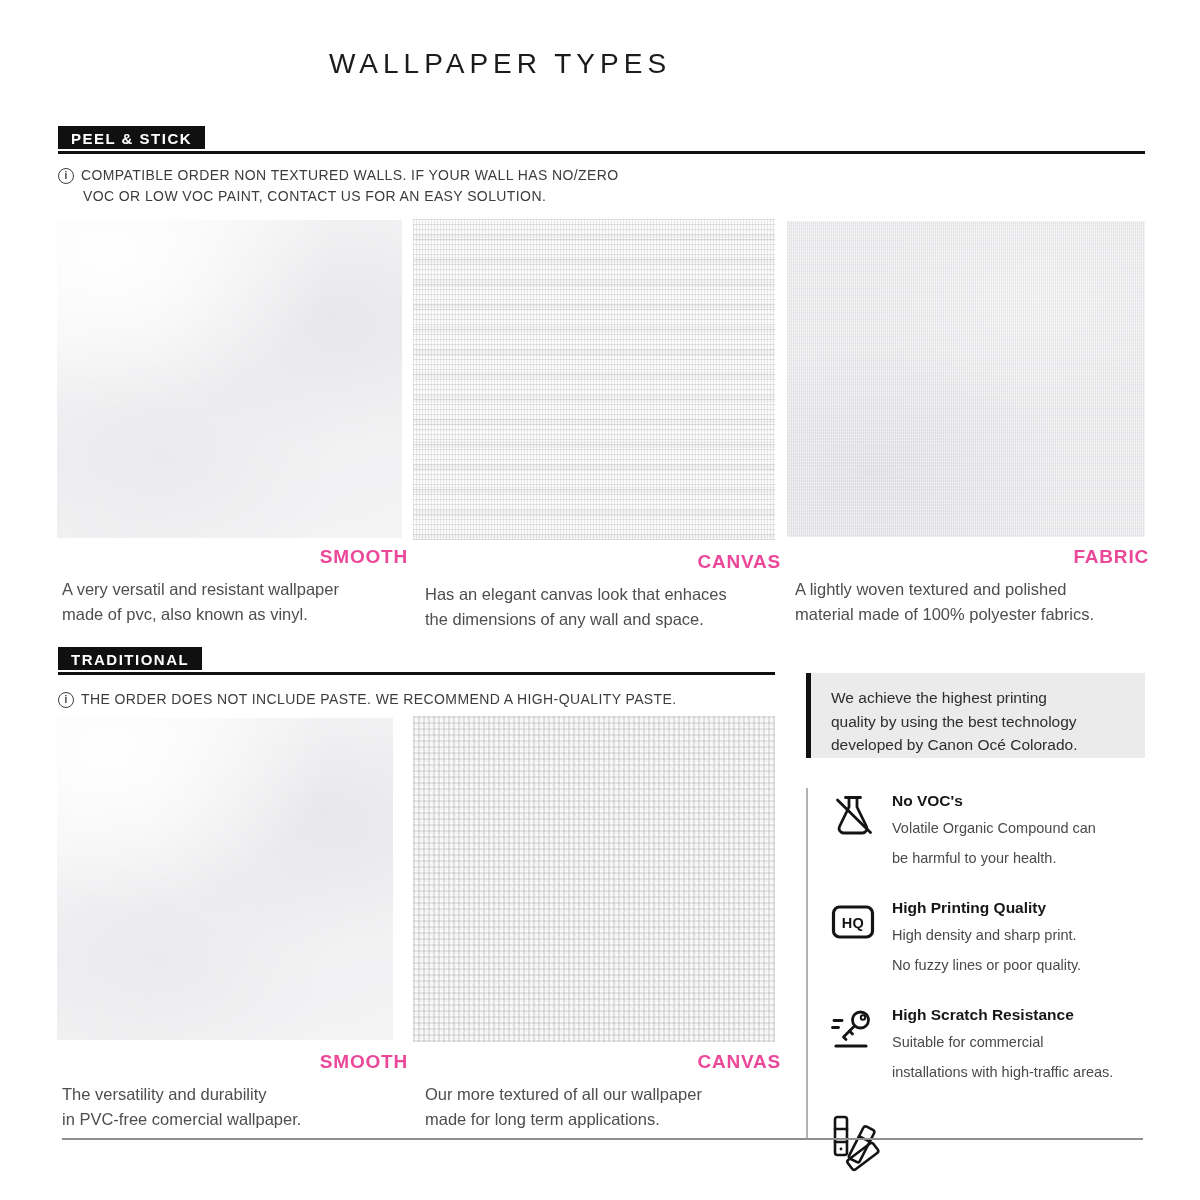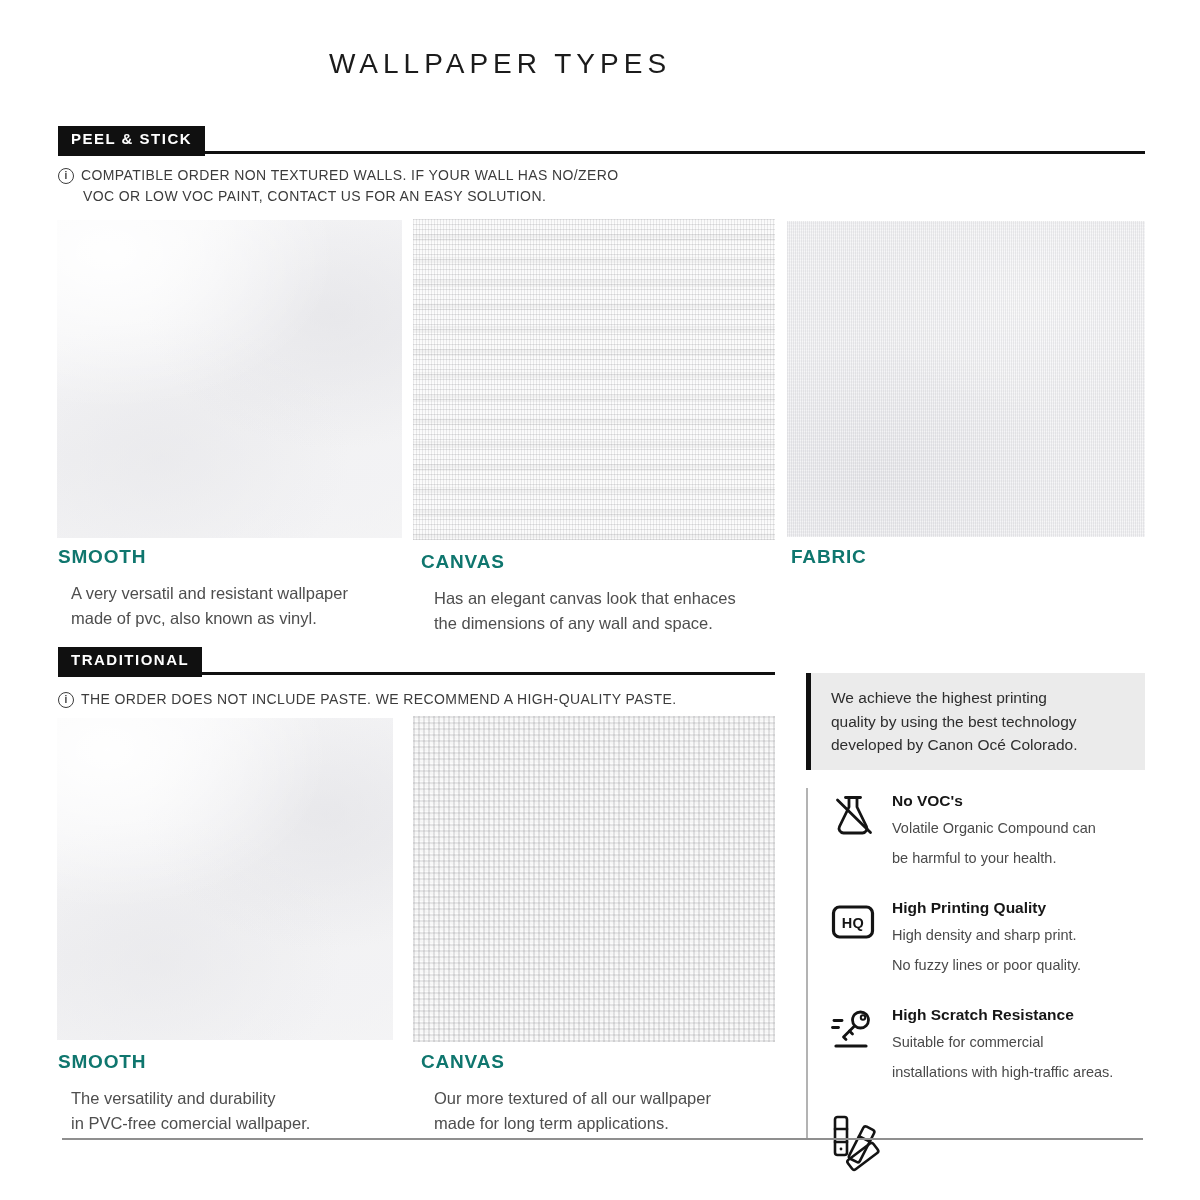--- a/index.html
+++ b/index.html
@@ -14,7 +14,7 @@
   .section-label{
     position:absolute;background:#101010;color:#ffffff;
     font-size:15px;font-weight:700;letter-spacing:1.5px;
-    padding:4px 13px 8px 13px;line-height:18px;z-index:2;
+    padding:4px 13px 1px 13px;line-height:18px;z-index:2;
   }
   .label-peel{left:58px;top:126px;}
   .label-trad{left:58px;top:647px;}

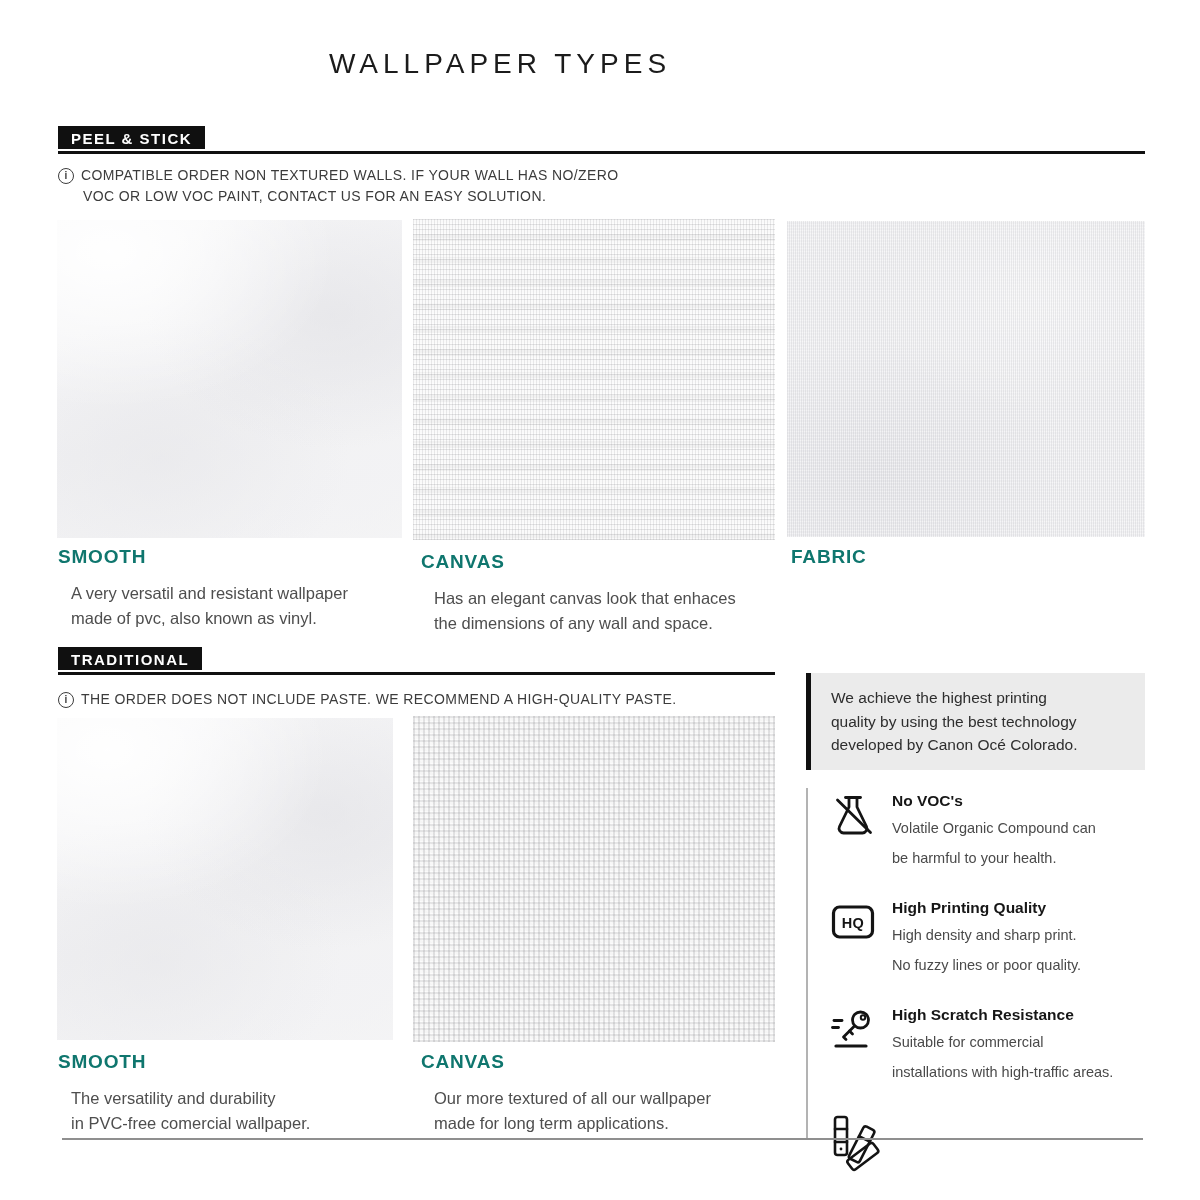--- a/index.html
+++ b/index.html
@@ -69,7 +69,7 @@
   .sw-r2-2{left:413px;top:716px;width:362px;height:326px;}
   .caption{position:absolute;}
   .caption h3{
-    margin:0 0 9px 0;font-size:19px;font-weight:700;letter-spacing:0.8px;color:#0f766e;
+    margin:0 0 9px 0;font-size:19px;font-weight:700;letter-spacing:0.8px;color:#ec4899;text-align:right;
   }
   .caption p{margin:13px;font-size:16.5px;line-height:25px;color:#4e4e4e;}
   .cap-r1-1{left:58px;top:546px;width:350px;}

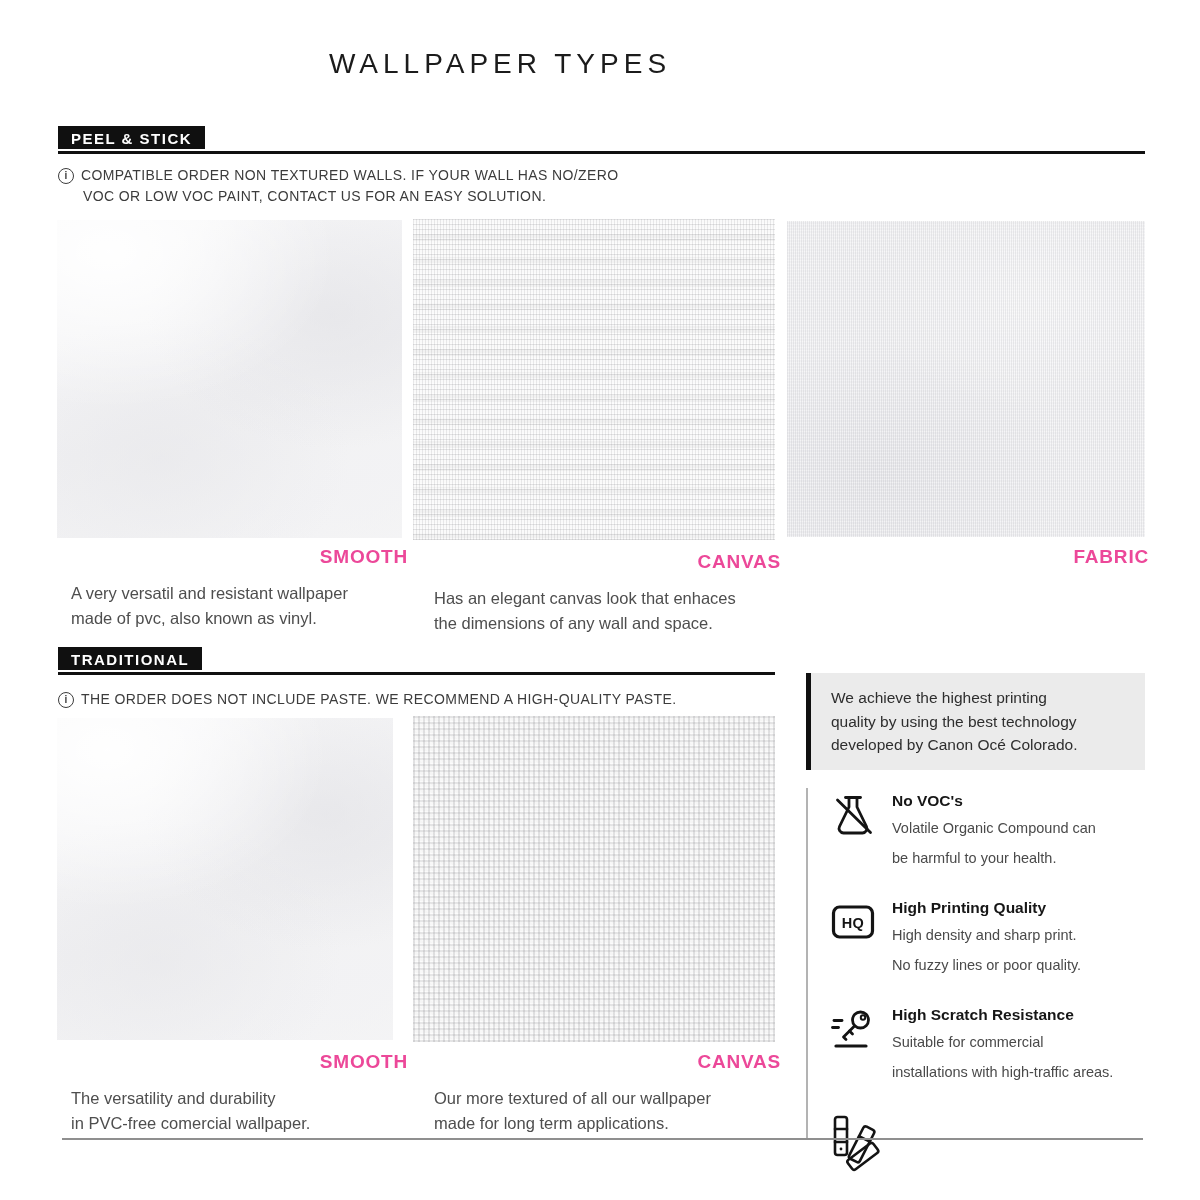--- a/index.html
+++ b/index.html
@@ -71,7 +71,7 @@
   .caption h3{
     margin:0 0 9px 0;font-size:19px;font-weight:700;letter-spacing:0.8px;color:#ec4899;text-align:right;
   }
-  .caption p{margin:13px;font-size:16.5px;line-height:25px;color:#4e4e4e;}
+  .caption p{margin:4px;font-size:16.5px;line-height:25px;color:#4e4e4e;}
   .cap-r1-1{left:58px;top:546px;width:350px;}
   .cap-r1-2{left:421px;top:551px;width:360px;}
   .cap-r1-3{left:791px;top:546px;width:358px;}

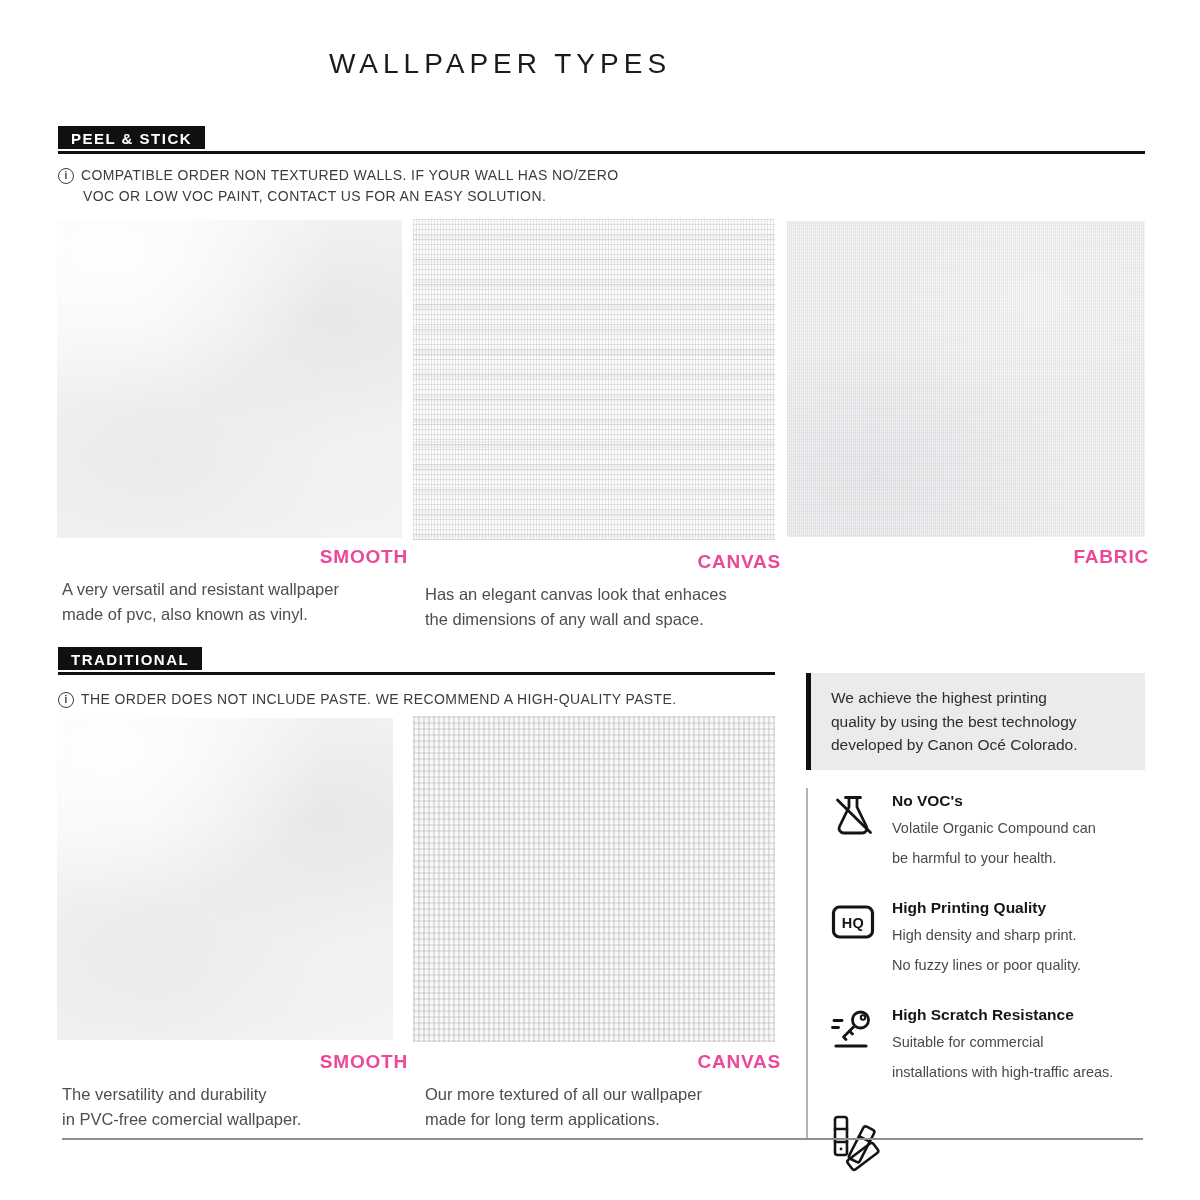--- a/index.html
+++ b/index.html
@@ -125,6 +125,7 @@
   </div>
   <div class="caption cap-r1-3">
     <h3>FABRIC</h3>
+    <p>A lightly woven textured and polished<br>material made of 100% polyester fabrics.</p>
   </div>
 
   <div class="rule rule-trad"></div>

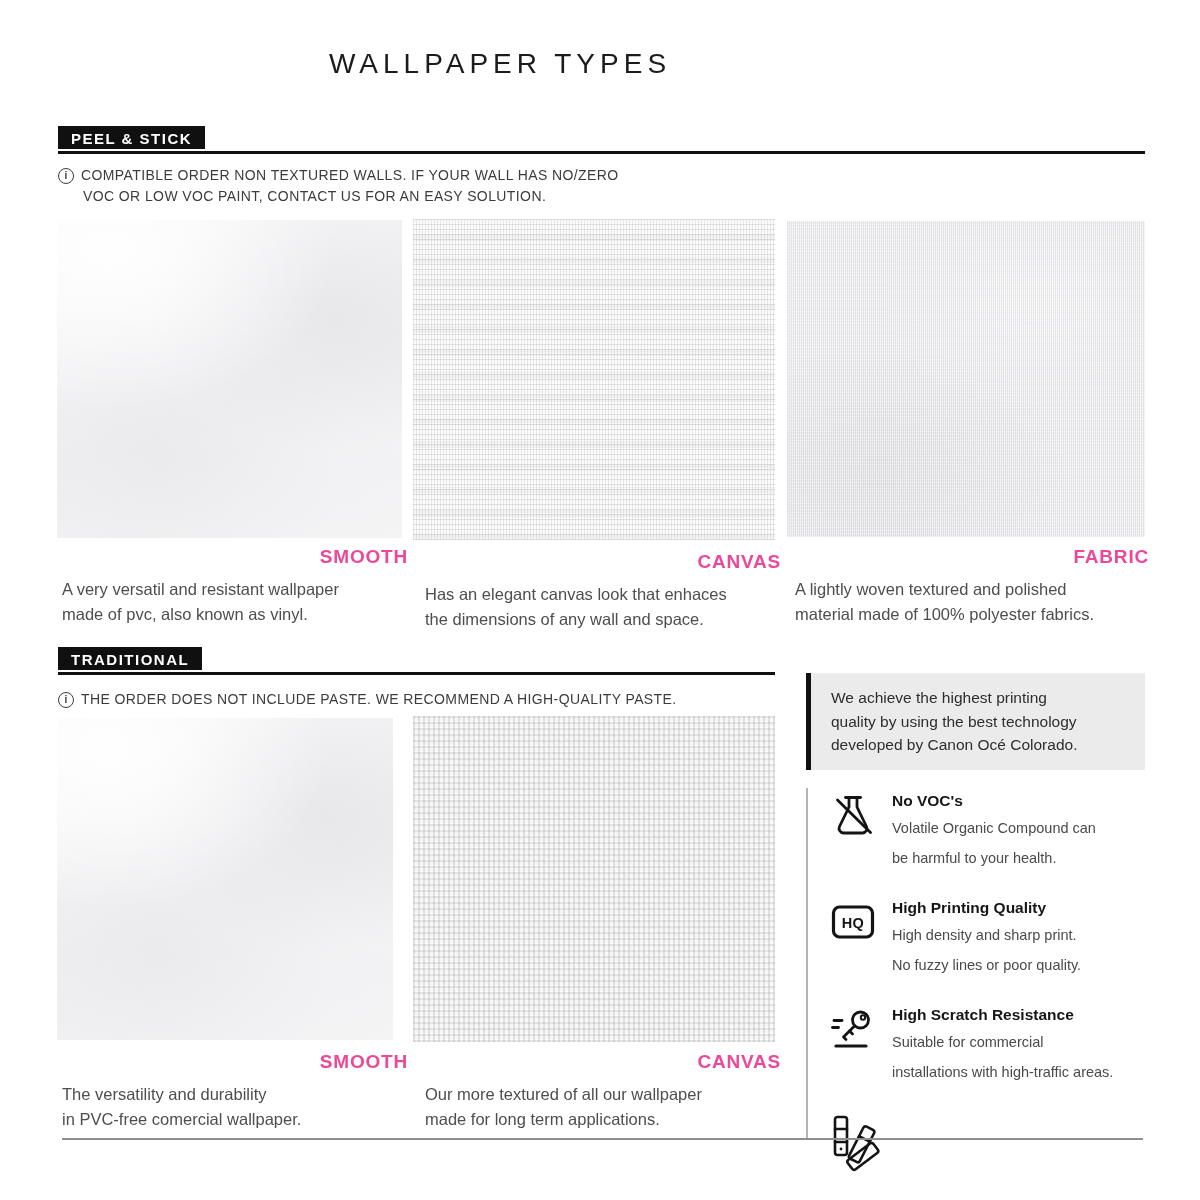--- a/index.html
+++ b/index.html
@@ -80,7 +80,7 @@
   .quote-box{
     position:absolute;left:806px;top:673px;width:339px;box-sizing:border-box;
     background:#ebebeb;border-left:5px solid #101010;
-    padding:13px 16px 13px 20px;
+    padding:13px 16px 1px 20px;
     font-size:15.5px;line-height:23.5px;color:#2e2e2e;
   }
   .features-line{position:absolute;left:806px;top:788px;width:1.5px;height:352px;background:#b3b3b3;}

